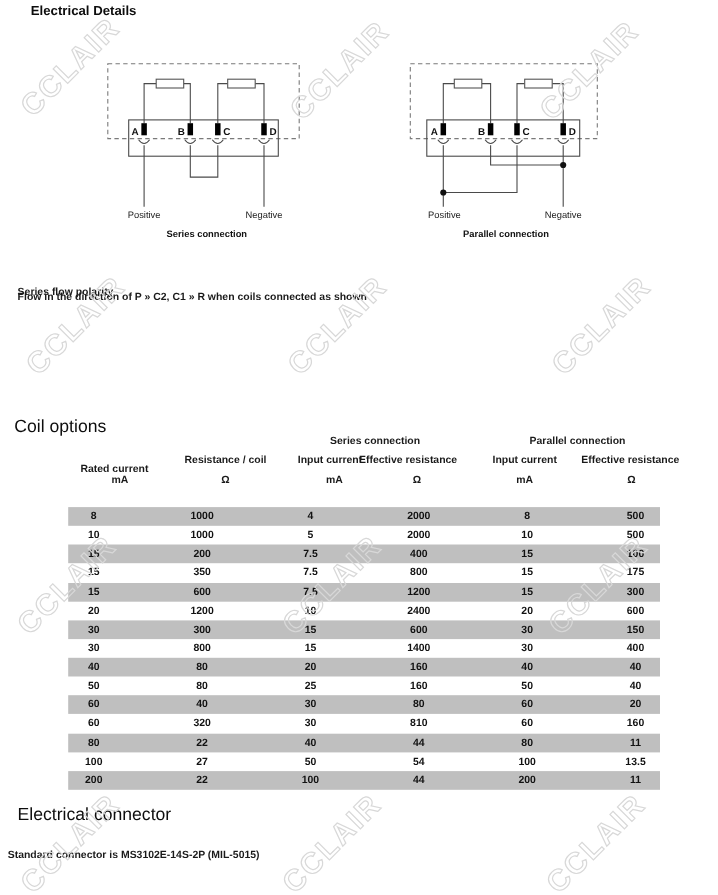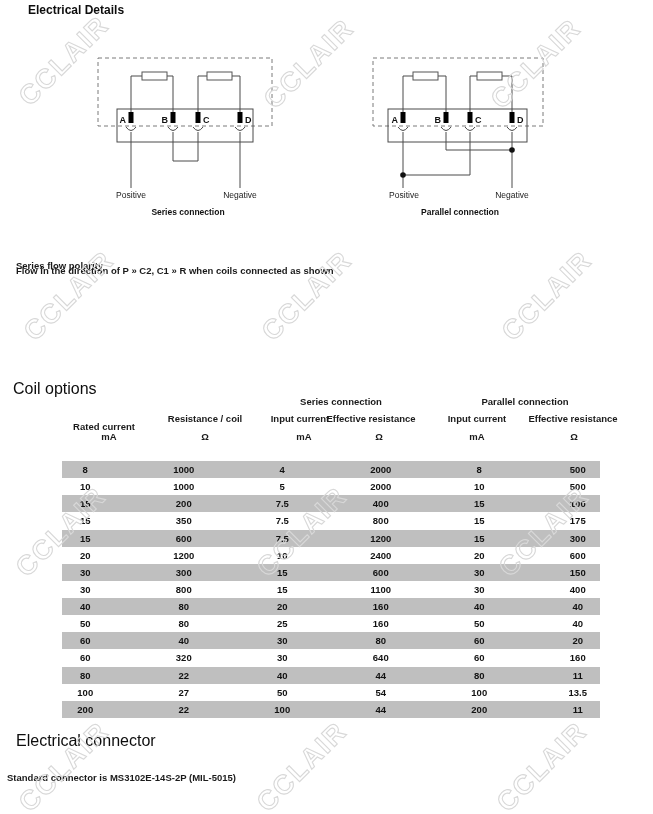--- a/index.html
+++ b/index.html
@@ -220,7 +220,7 @@
           <span>30</span>
           <span>800</span>
           <span>15</span>
-          <span>1100</span>
+          <span>1400</span>
           <span>30</span>
           <span>400</span>
         </div>

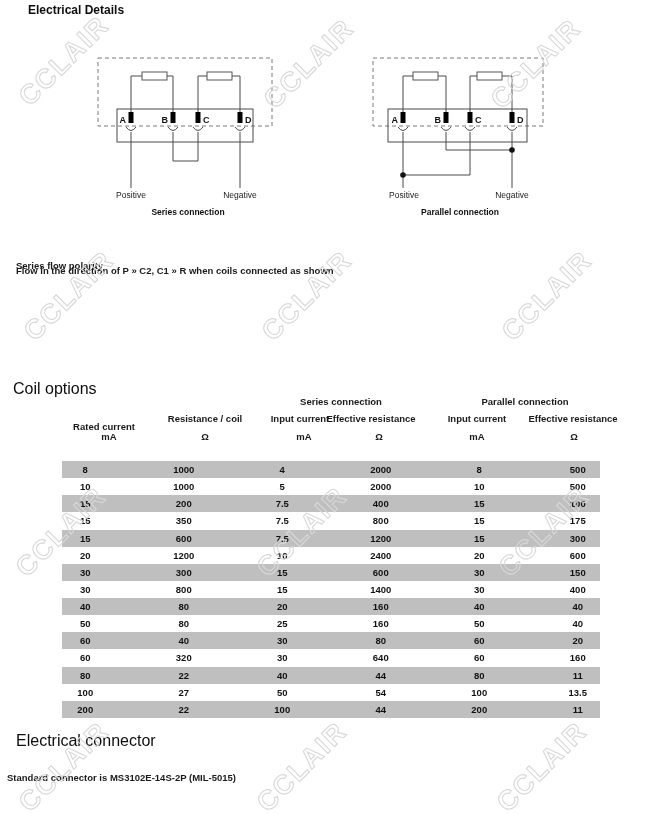--- a/index.html
+++ b/index.html
@@ -260,7 +260,7 @@
           <span>60</span>
           <span>320</span>
           <span>30</span>
-          <span>640</span>
+          <span>810</span>
           <span>60</span>
           <span>160</span>
         </div>

